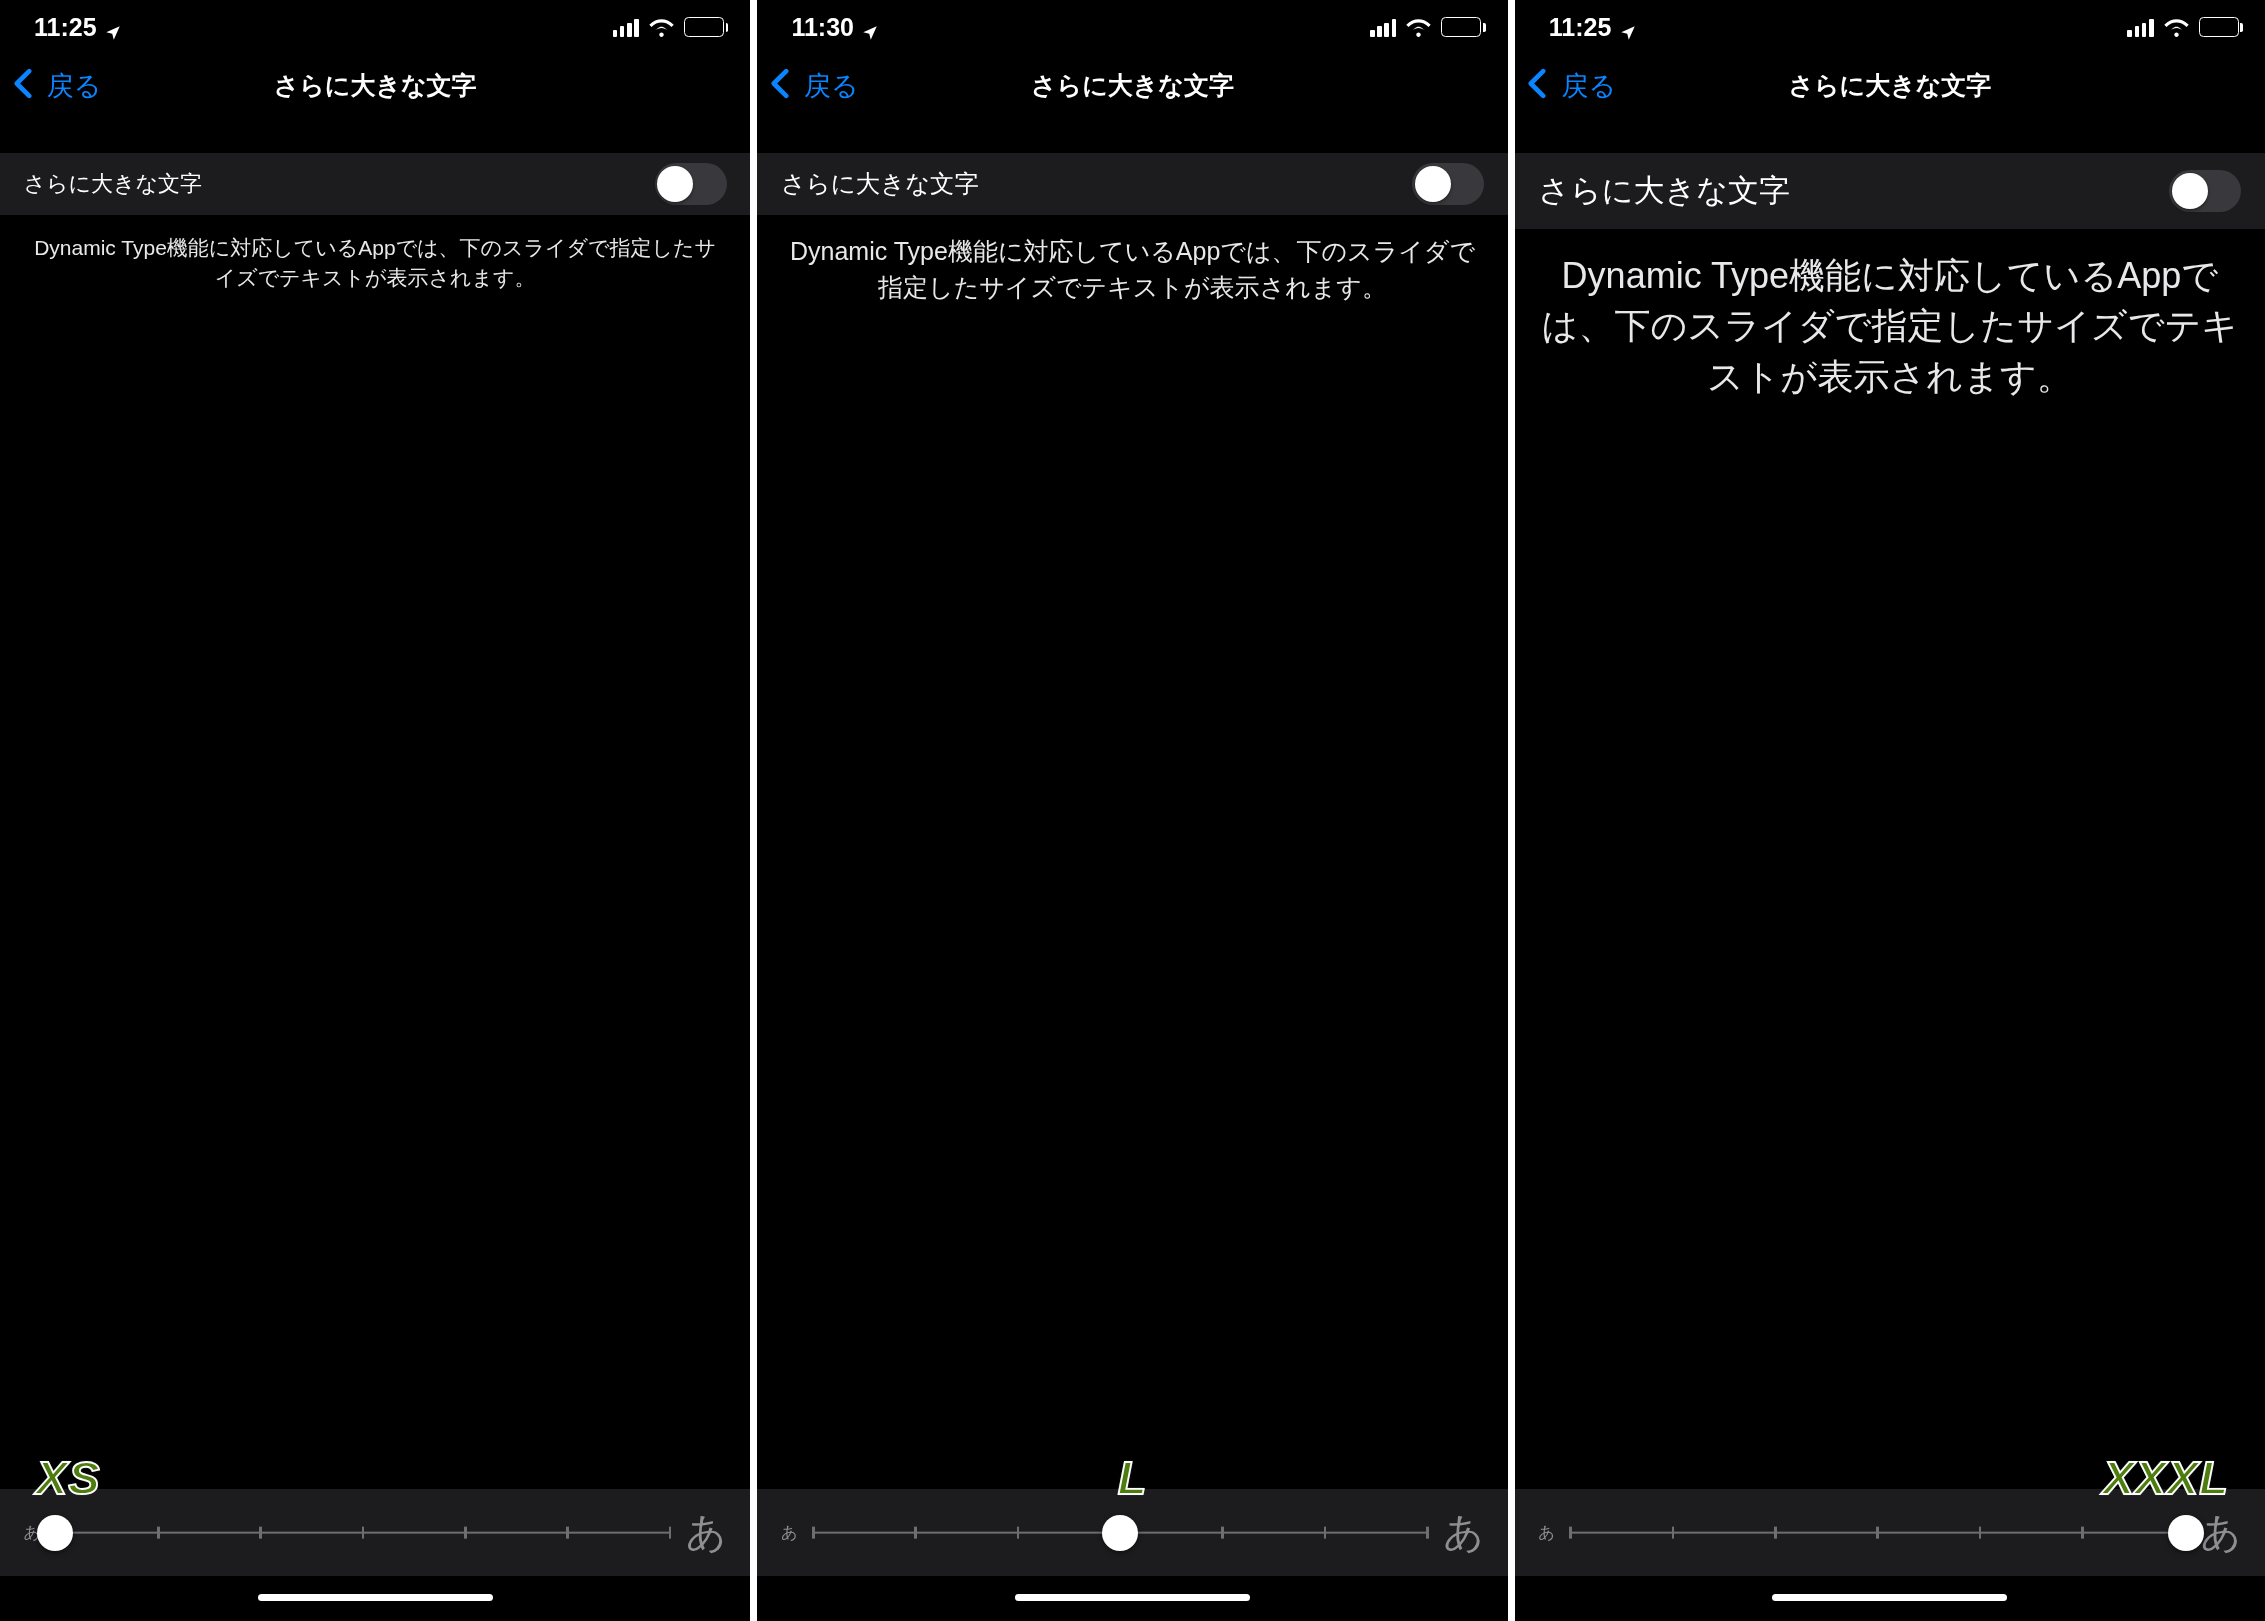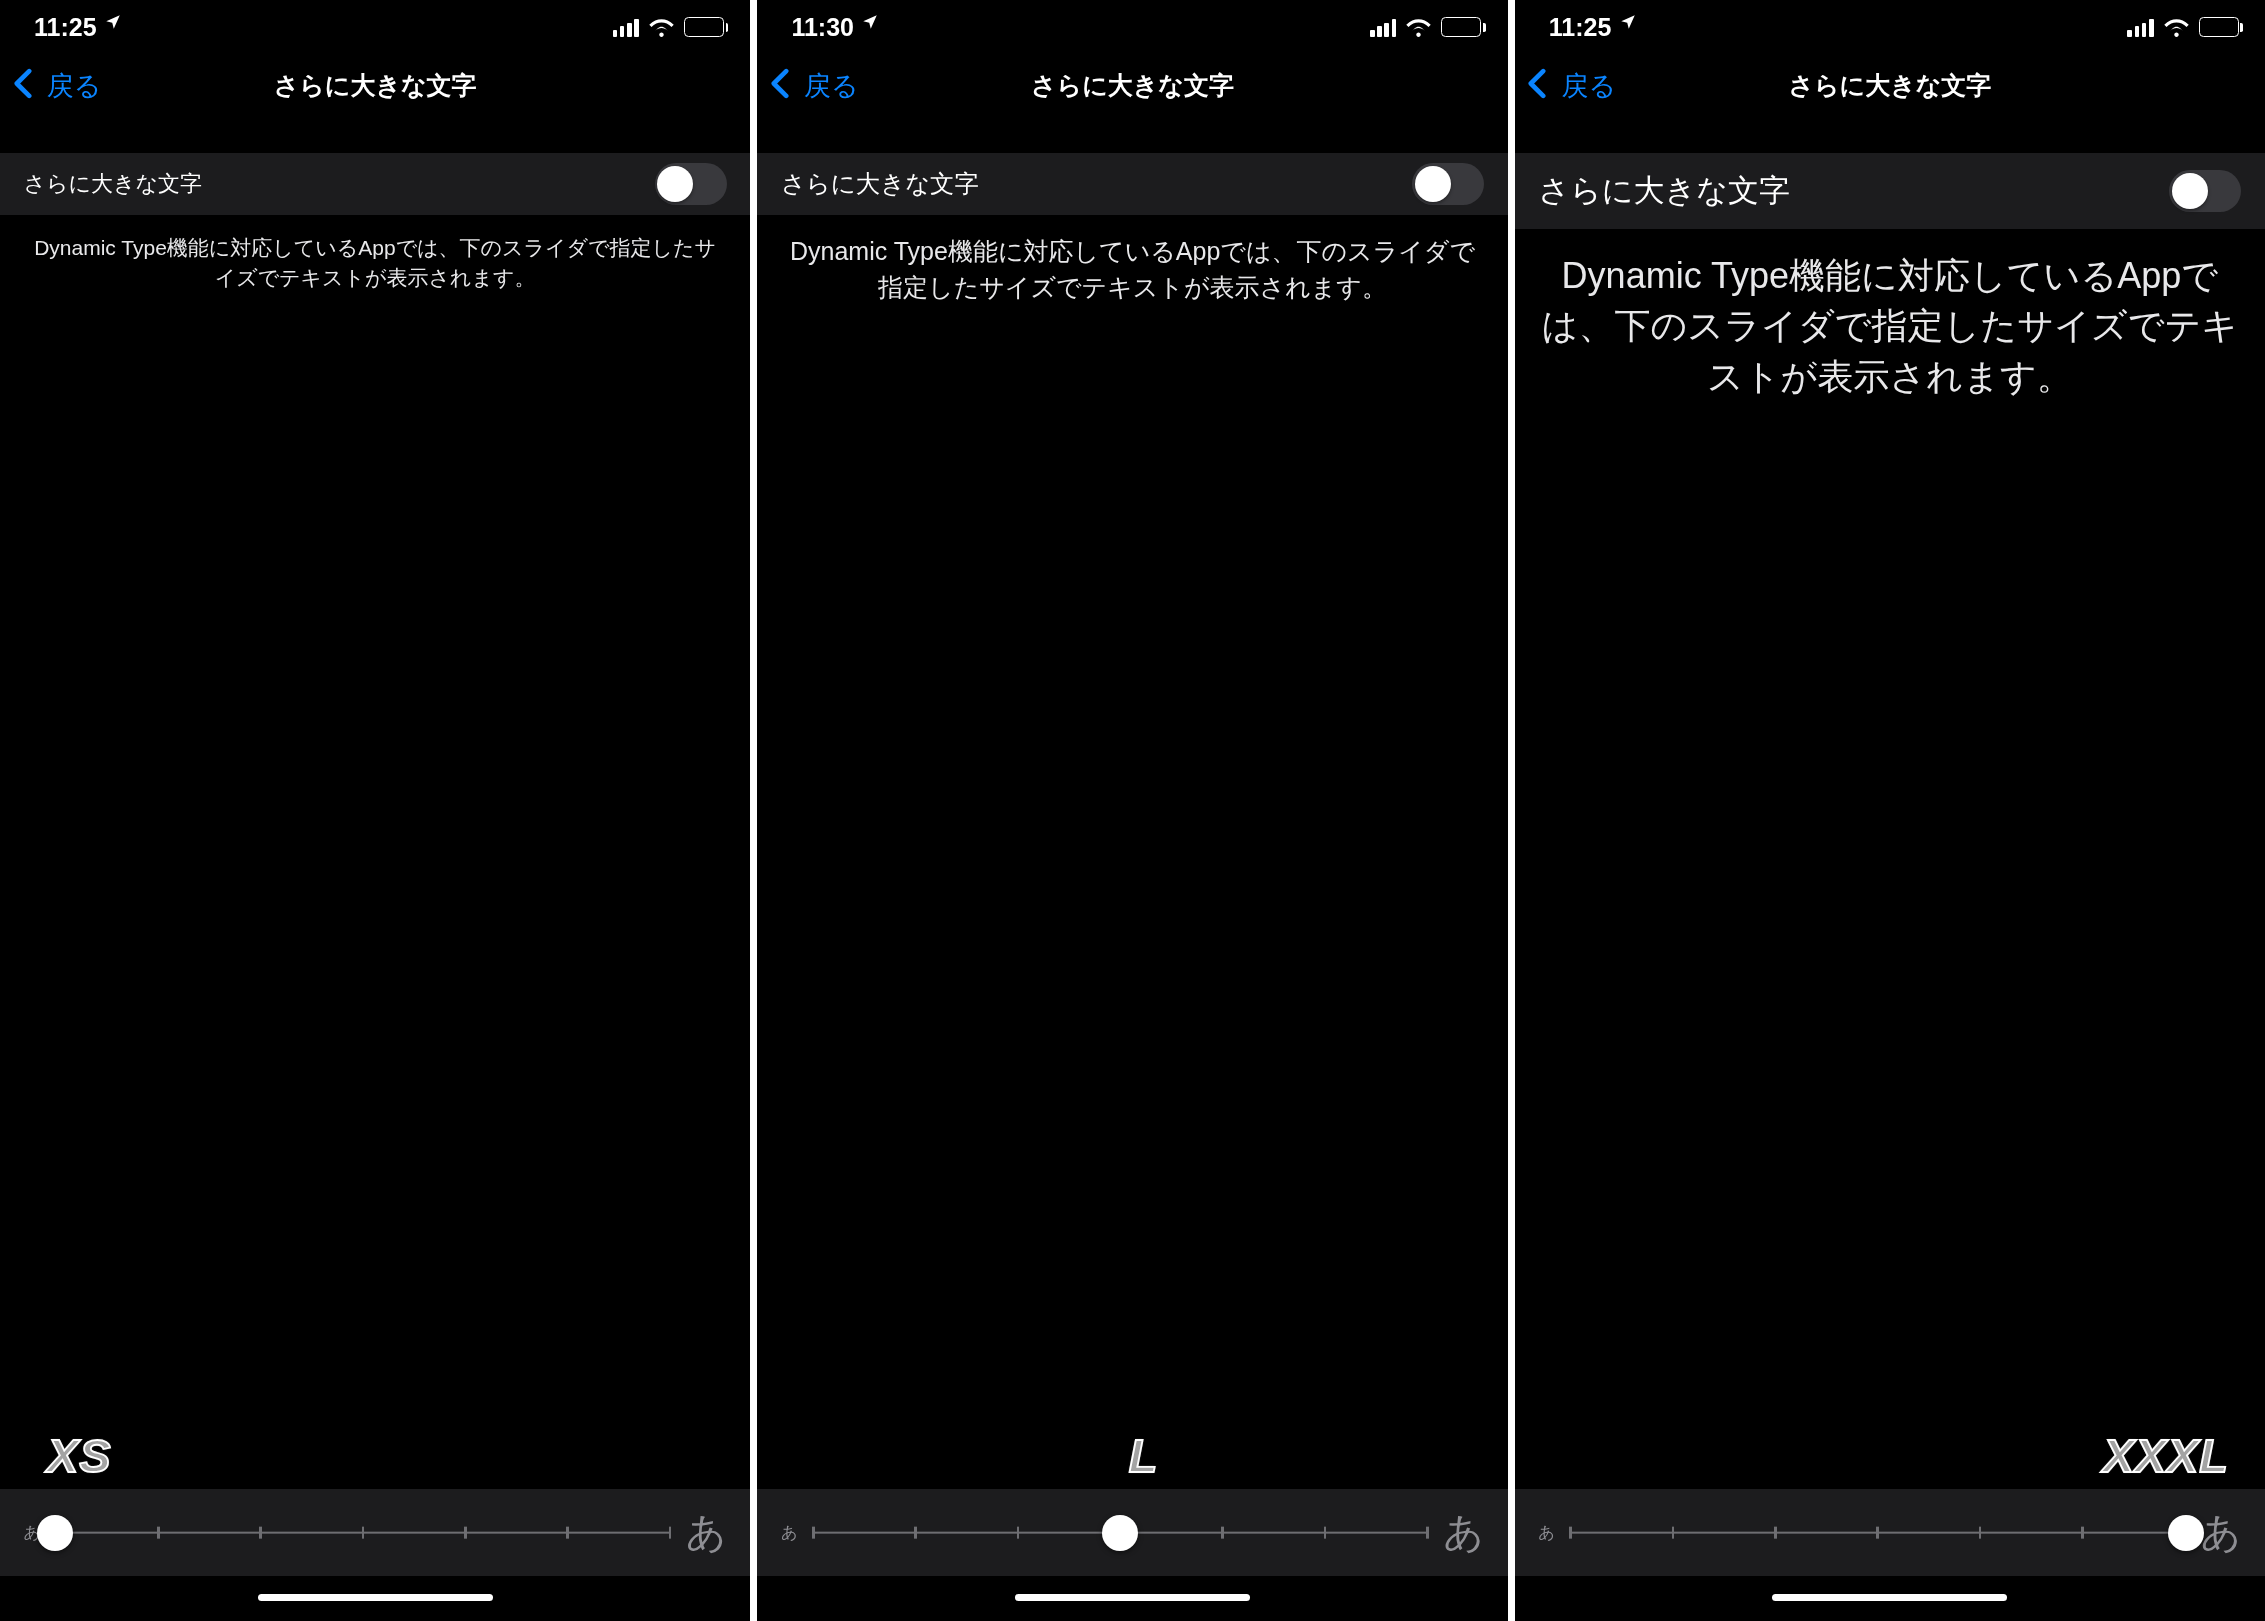--- a/index.html
+++ b/index.html
@@ -36,7 +36,7 @@
     font-size: 25px;
     font-weight: 600;
   }
-  .status-left { display:flex; align-items:flex-start; gap:7.2px;}
+  .status-left { display:flex; align-items:flex-end; gap:7.2px;}
   .status-right { display:flex; align-items:center; gap:9px; }
   .signal-icon { display:flex; align-items:flex-end; gap:2.7px; height:20px;}
   .signal-icon span { width:4.5px; background:#fff; border-radius:0.9px;}

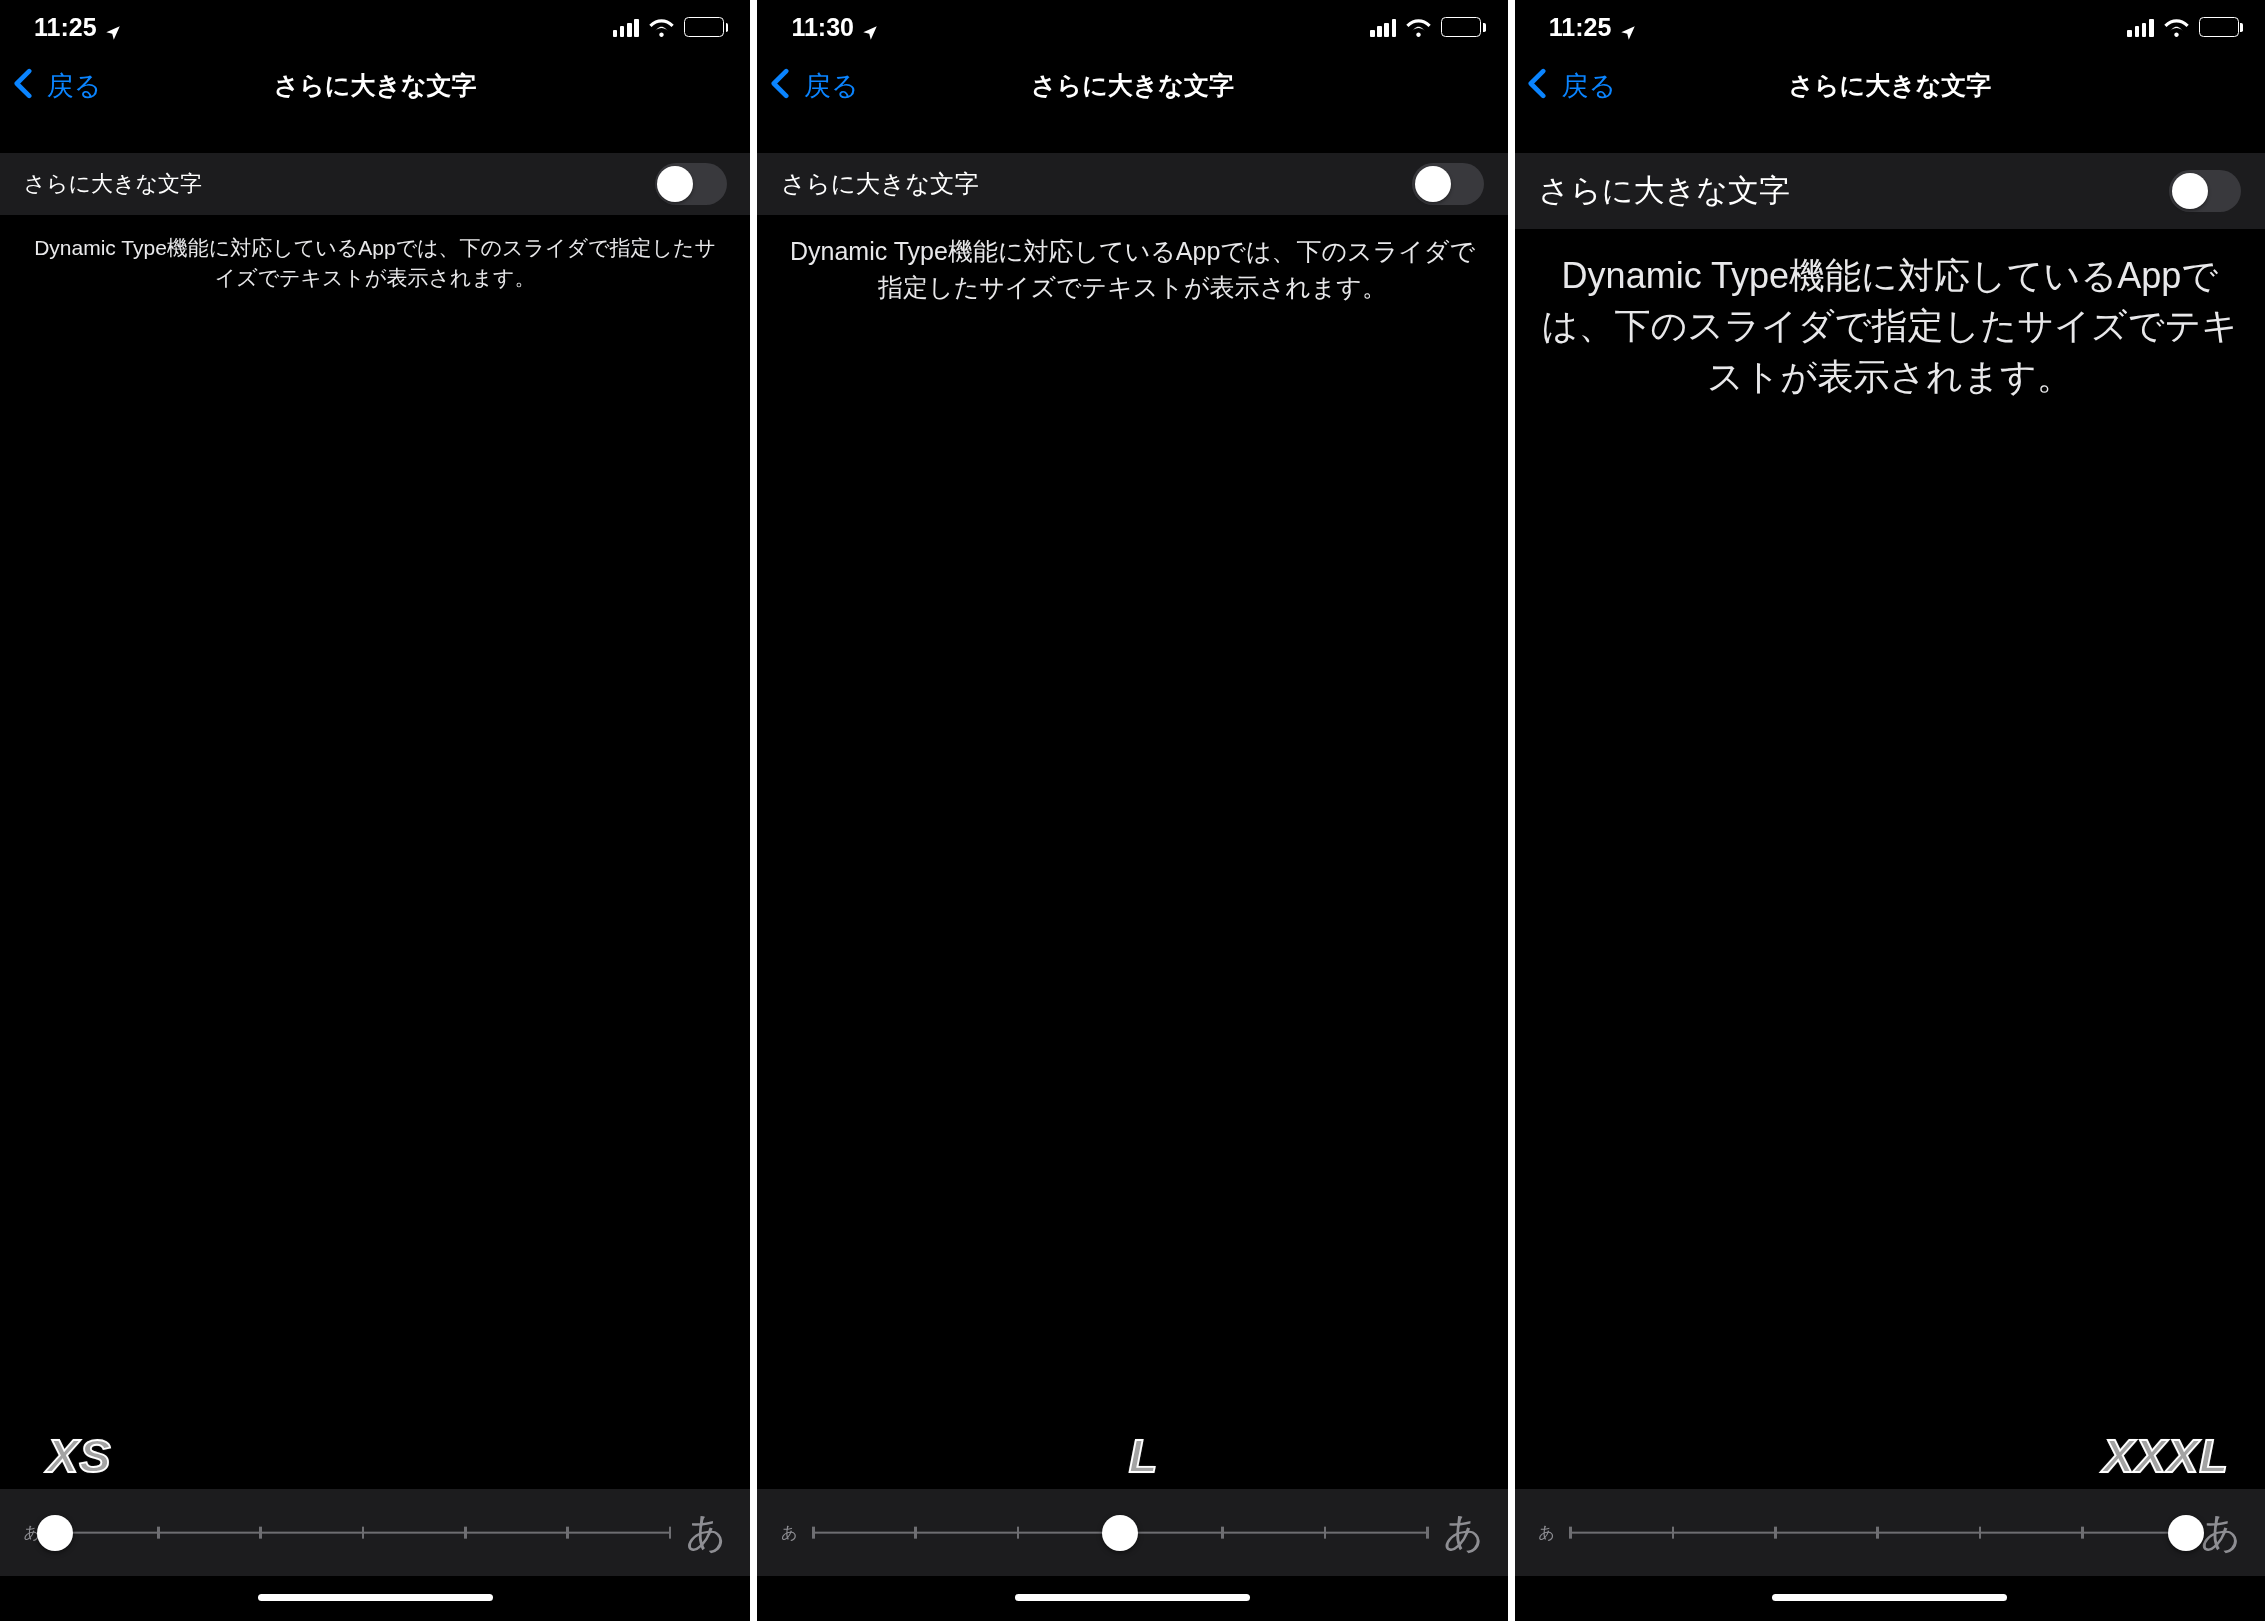--- a/index.html
+++ b/index.html
@@ -113,15 +113,14 @@
   
   .badge {
     position:absolute;
-    bottom:138px;
+    bottom:116px;
     font-size:47px;
     font-weight:800;
     font-style:italic;
     letter-spacing:0.9px;
-    color:#a3a3a3;
+    color:#4d7c0f;
     -webkit-text-stroke: 1.8px #fff;
     text-shadow: 0 0 1.8px #fff;
-    margin-left: 11px;
   }
   .badge.left  { left:36px; }
   .badge.mid   { left:50%; transform:translateX(-50%);}

